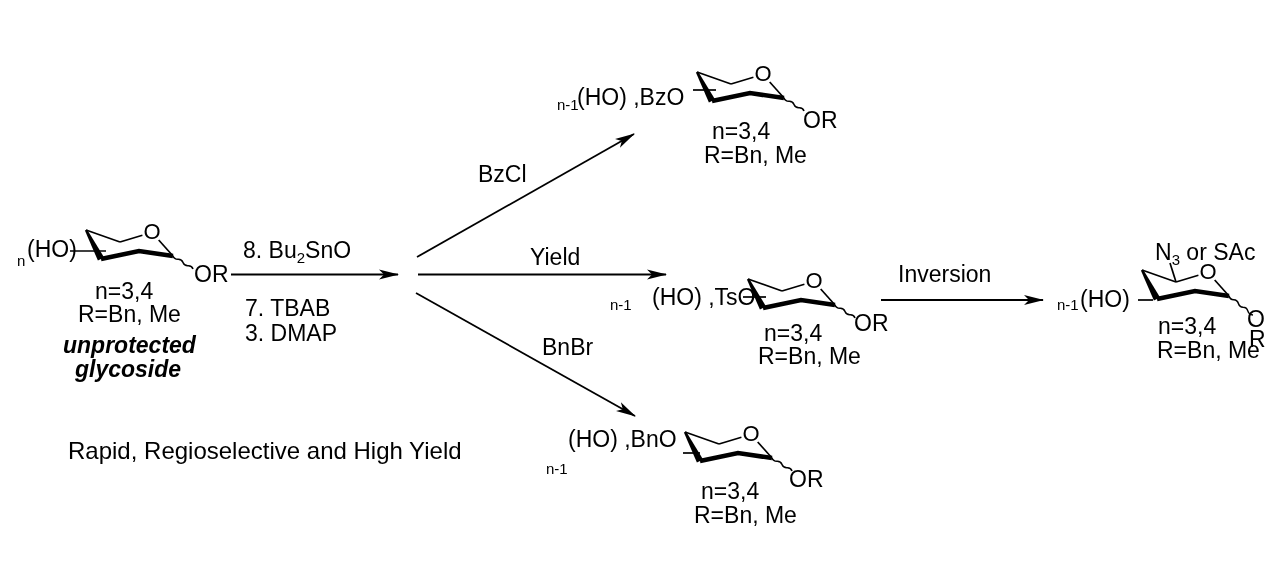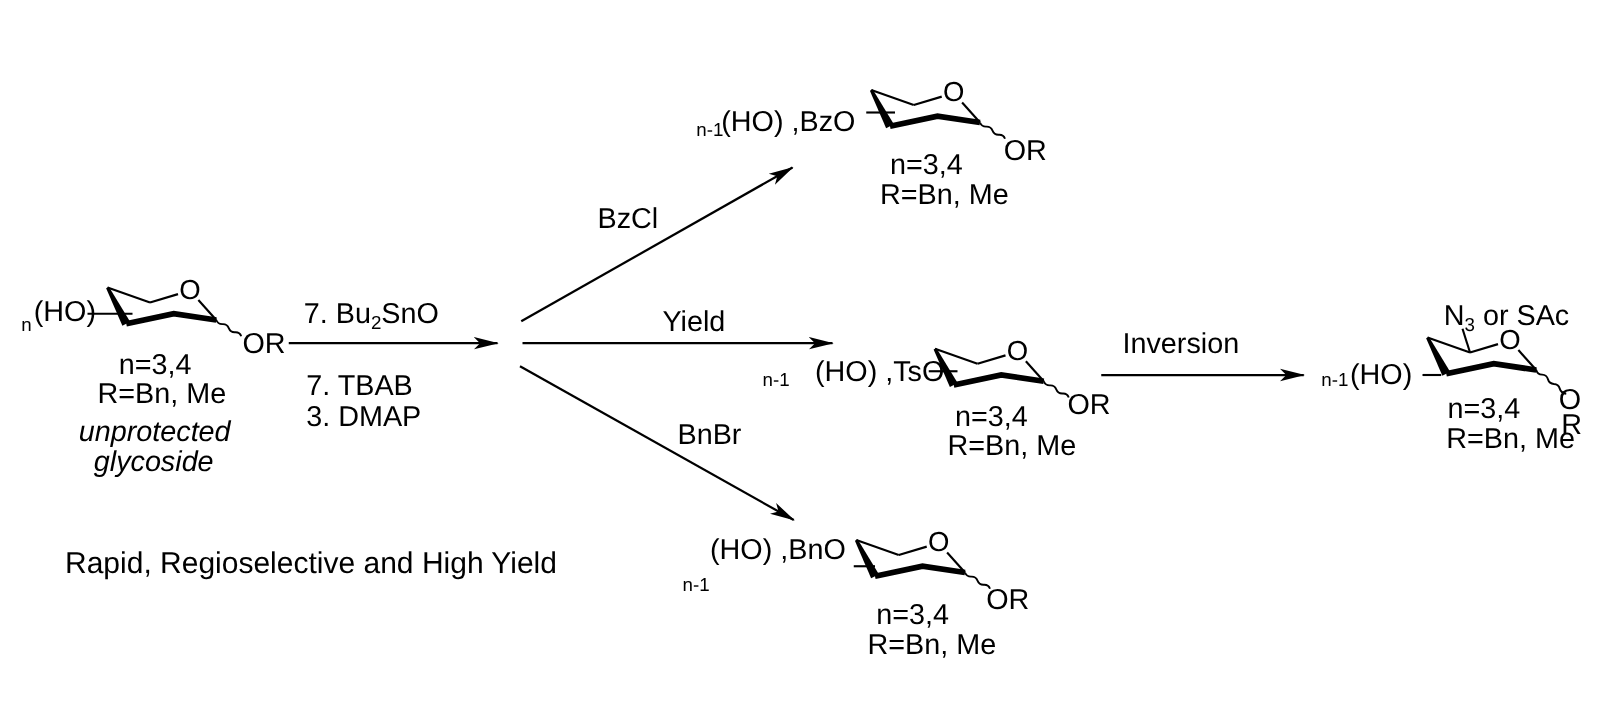--- a/index.html
+++ b/index.html
@@ -104,7 +104,7 @@
   <span class="t bi" style="left:63px;top:333px">unprotected</span>
   <span class="t bi" style="left:75px;top:357px">glycoside</span>
 
-  <span class="t b" style="left:243px;top:238px"><span>7. Bu</span><span class="sub-inline">2</span><span>SnO</span></span>
+  <span class="t b" style="left:243px;top:238px"><span>8. Bu</span><span class="sub-inline">2</span><span>SnO</span></span>
   <span class="t b" style="left:245px;top:296px">7. TBAB</span>
   <span class="t b" style="left:245px;top:321px">3. DMAP</span>
 

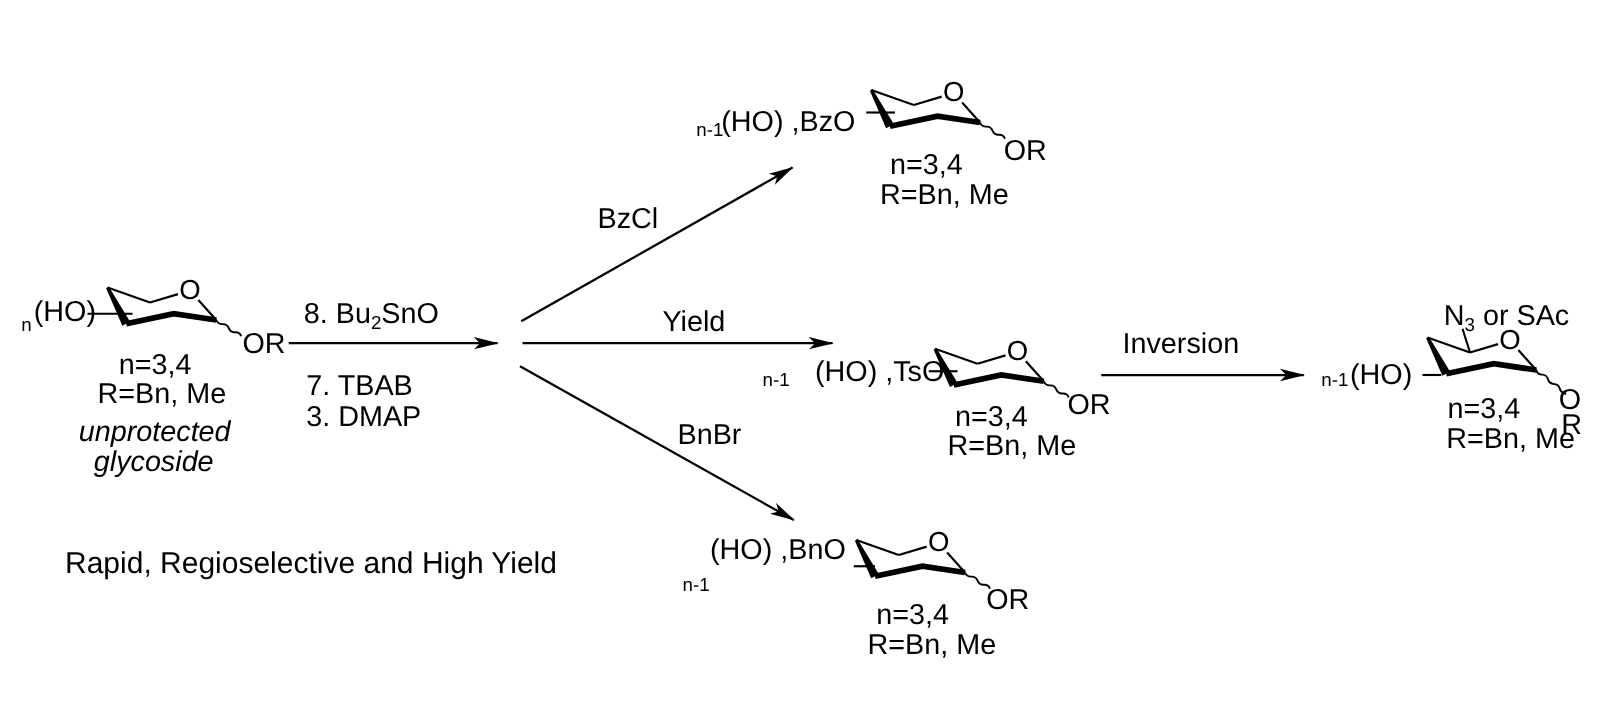--- a/index.html
+++ b/index.html
@@ -19,7 +19,7 @@
     color:#000;
   }
   .b{font-weight:normal;}
-  .bi{font-weight:normal;font-style:italic;}
+  .bi{font-weight:bold;font-style:italic;}
   .f15{font-size:15px;}
   .f24{font-size:24px;}
   .ringO{font-size:22px;transform:translateX(-50%);}

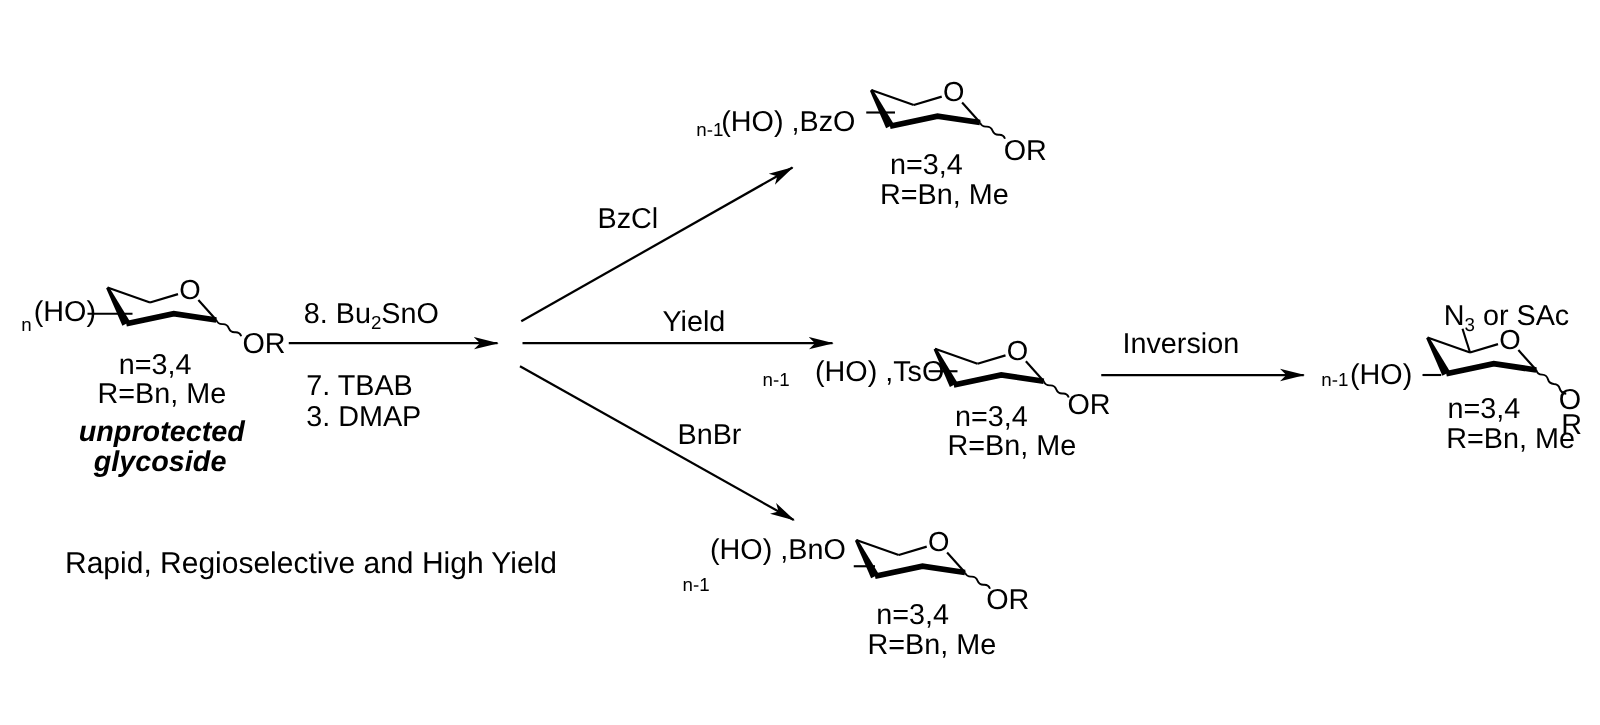--- a/index.html
+++ b/index.html
@@ -143,7 +143,7 @@
   <span class="t" style="left:1158px;top:314px">n=3,4</span>
   <span class="t" style="left:1157px;top:338px">R=Bn, Me</span>
 
-  <span class="t b f24" style="left:52px;top:438px">Rapid, Regioselective and High Yield</span>
+  <span class="t b f24" style="left:68px;top:438px">Rapid, Regioselective and High Yield</span>
 
 </div>
 

